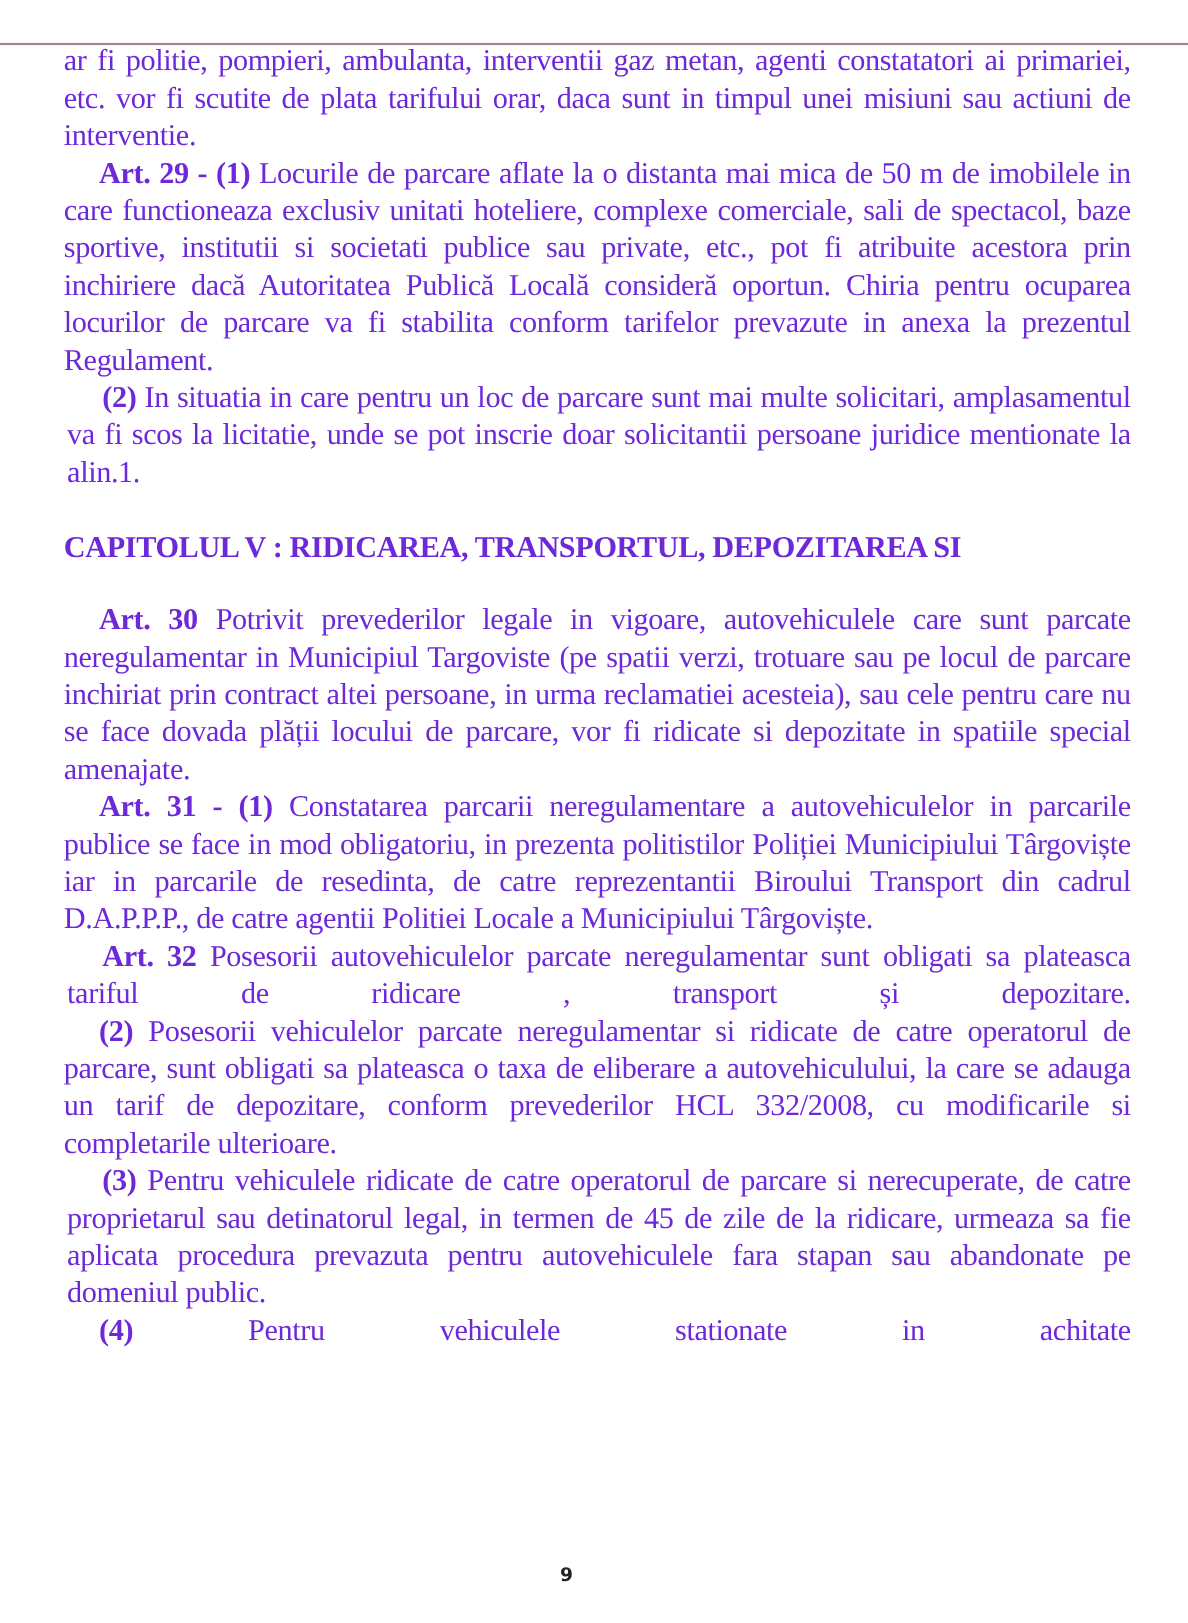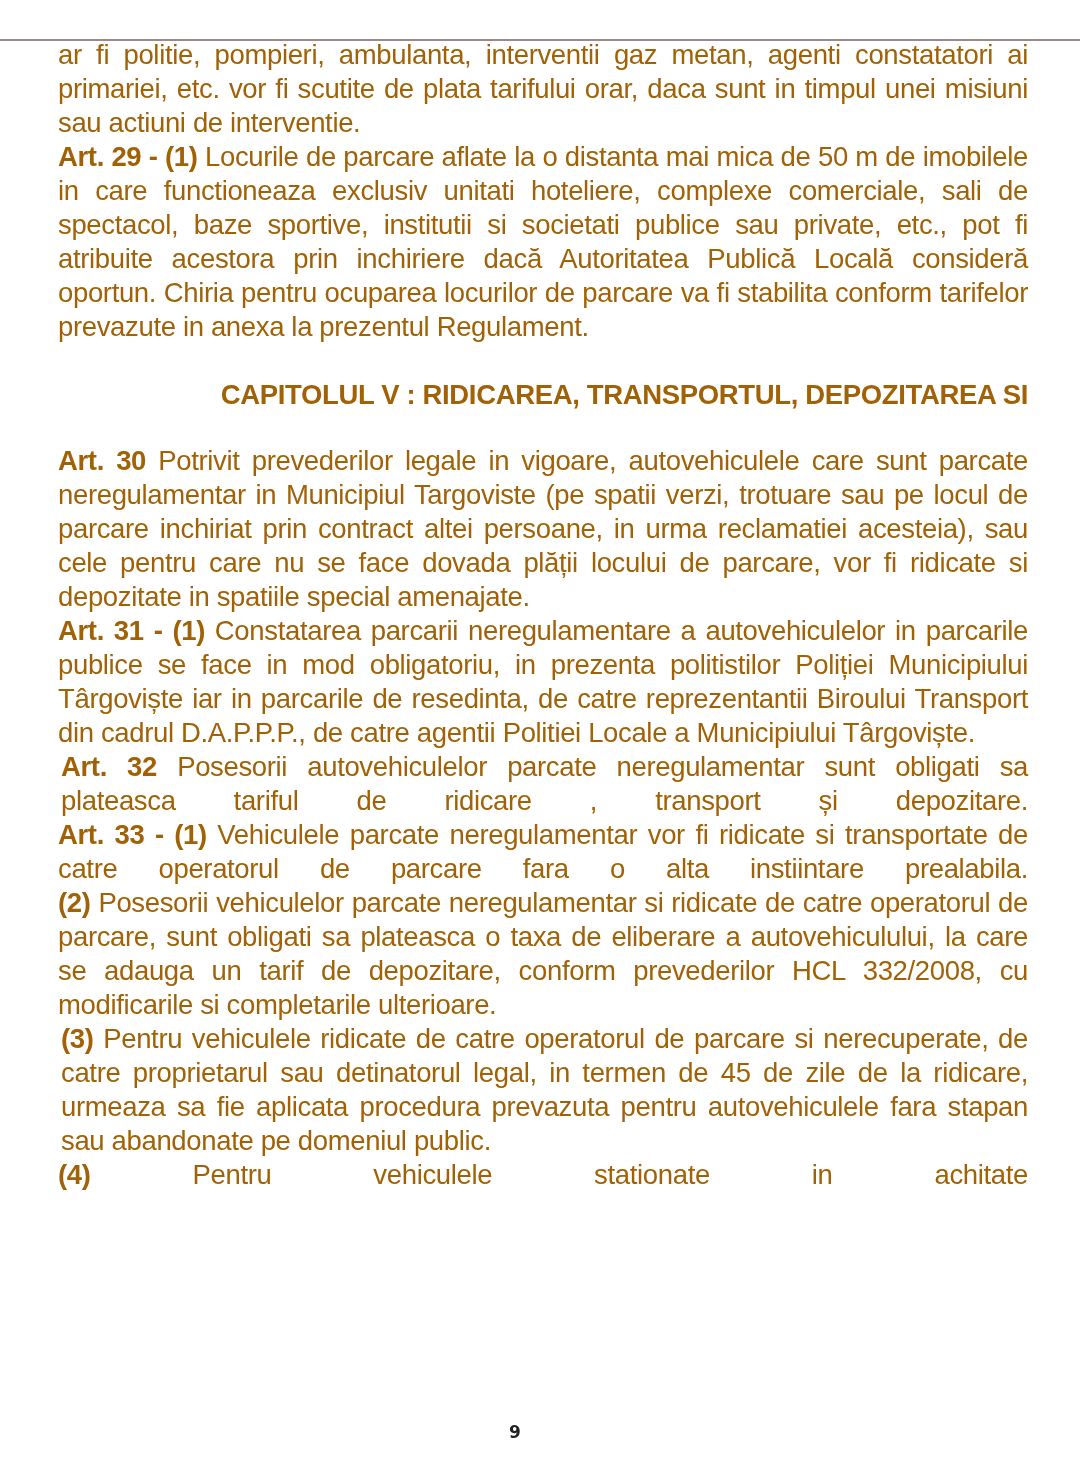--- a/index.html
+++ b/index.html
@@ -6,7 +6,7 @@
   body { width: 1080px; height: 1475px; position: relative; overflow: hidden; }
   .topline { position: absolute; left: 0; top: 39px; width: 1080px; height: 2px; background: #9a8a8c; }
   .page { position: absolute; left: 58px; top: 38px; width: 970px;
-          font-family: Liberation Sans, sans-serif; font-size: 27.5px; color: #a16207;
+          font-family: Liberation Serif, serif; font-size: 27.5px; color: #6d28d9;
           line-height: 34px; letter-spacing: -0.35px; }
   .p { margin: 0; text-align: justify; text-align-last: left; }
   .p.j-last { text-align-last: justify; }

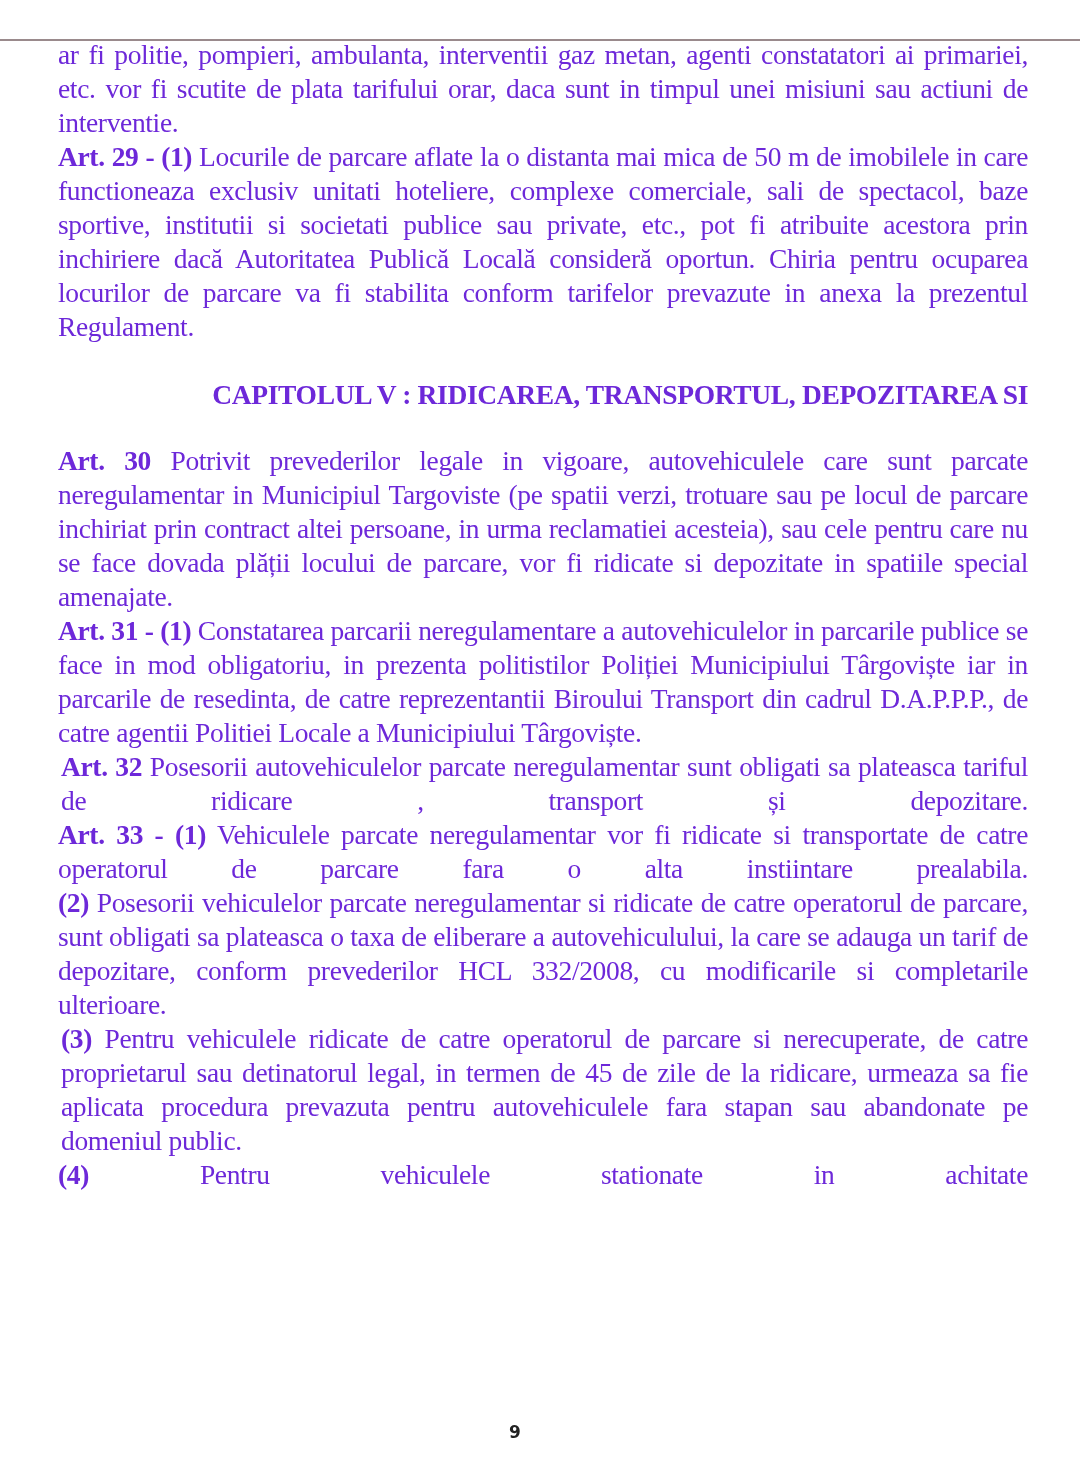--- a/index.html
+++ b/index.html
@@ -10,7 +10,7 @@
           line-height: 34px; letter-spacing: -0.35px; }
   .p { margin: 0; text-align: justify; text-align-last: left; }
   .p.j-last { text-align-last: justify; }
-  .b { font-weight: bold; }
+  .b { font-weight: bold; margin-left: 32px; }
   .chapter { margin: 0; font-weight: bold; font-size: 27.5px; line-height: 34px; text-align: right; }
   .gap1 { height: 34px; }
   .gap2 { height: 32px; }

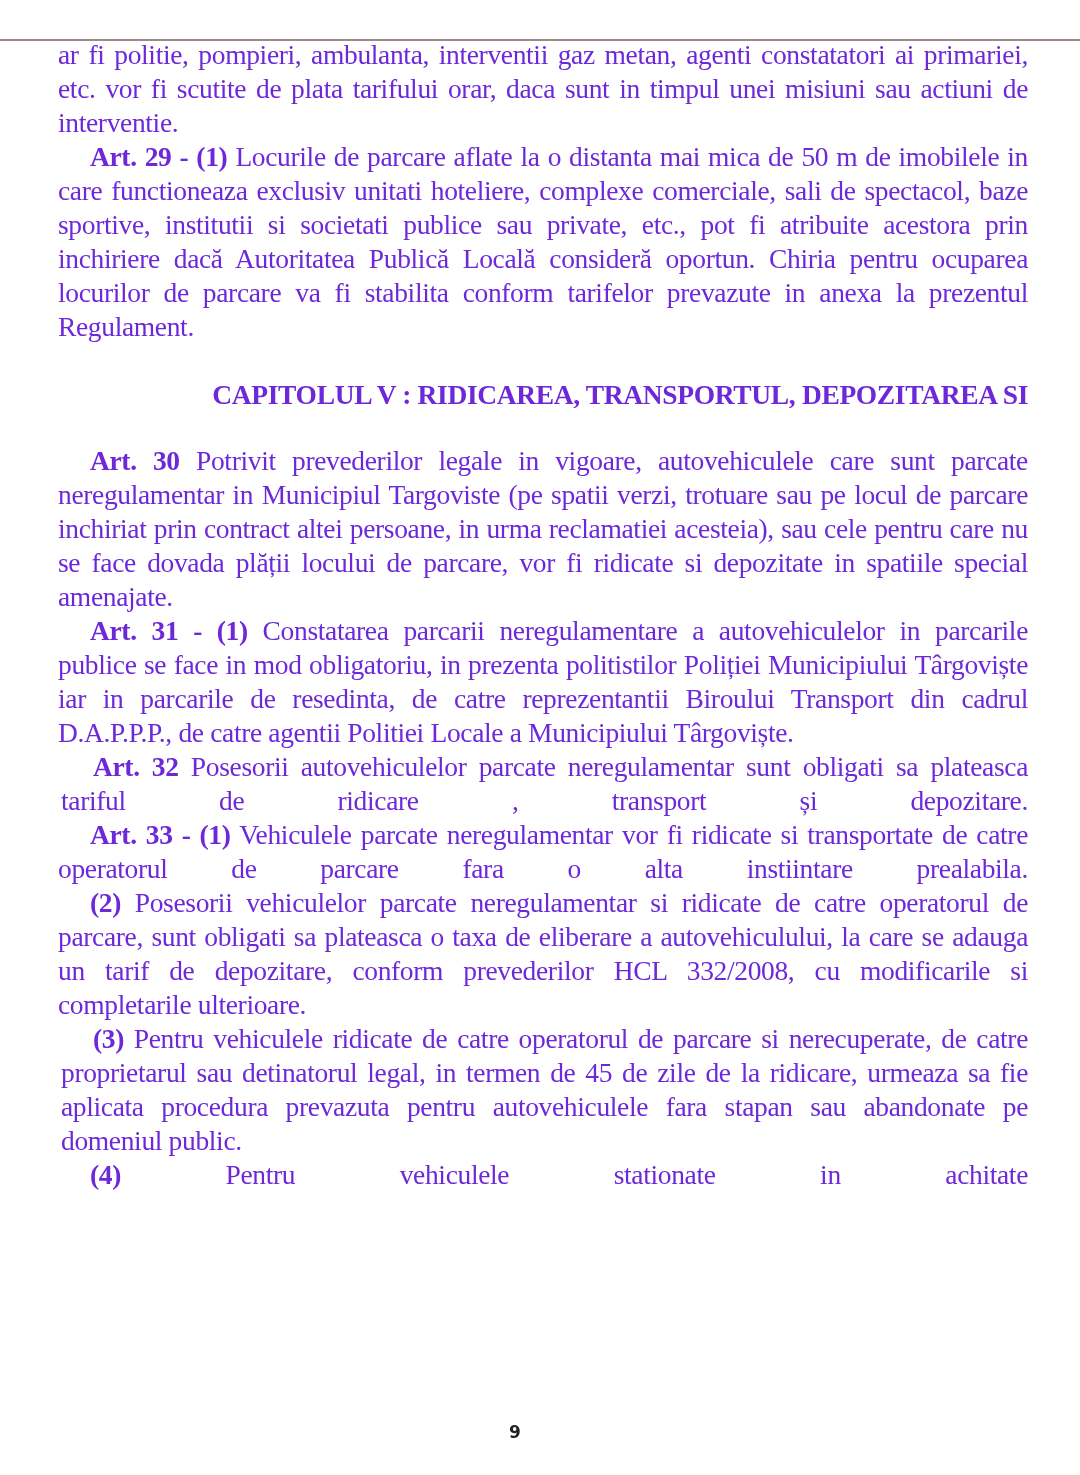--- a/index.html
+++ b/index.html
@@ -28,6 +28,7 @@
 
   <p class="p"><span class="b">Art. 29 - (1)</span><span> Locurile de parcare aflate la o distanta mai mica de 50 m de imobilele in care functioneaza exclusiv unitati hoteliere, complexe comerciale, sali de spectacol, baze sportive, institutii si societati publice sau private, etc., pot fi atribuite acestora prin inchiriere dacă Autoritatea Publică Locală consideră oportun. Chiria pentru ocuparea locurilor de parcare va fi stabilita conform tarifelor prevazute in anexa la prezentul Regulament.</span></p>
 
+  <p class="p indent"><span class="b">(2)</span><span> In situatia in care pentru un loc de parcare sunt mai multe solicitari, amplasamentul va fi scos la licitatie, unde se pot inscrie doar solicitantii persoane juridice mentionate la alin.1.</span></p>
 
   <div class="gap1"></div>
   <p class="chapter"><span>CAPITOLUL V : RIDICAREA, TRANSPORTUL, DEPOZITAREA SI</span><br></p>

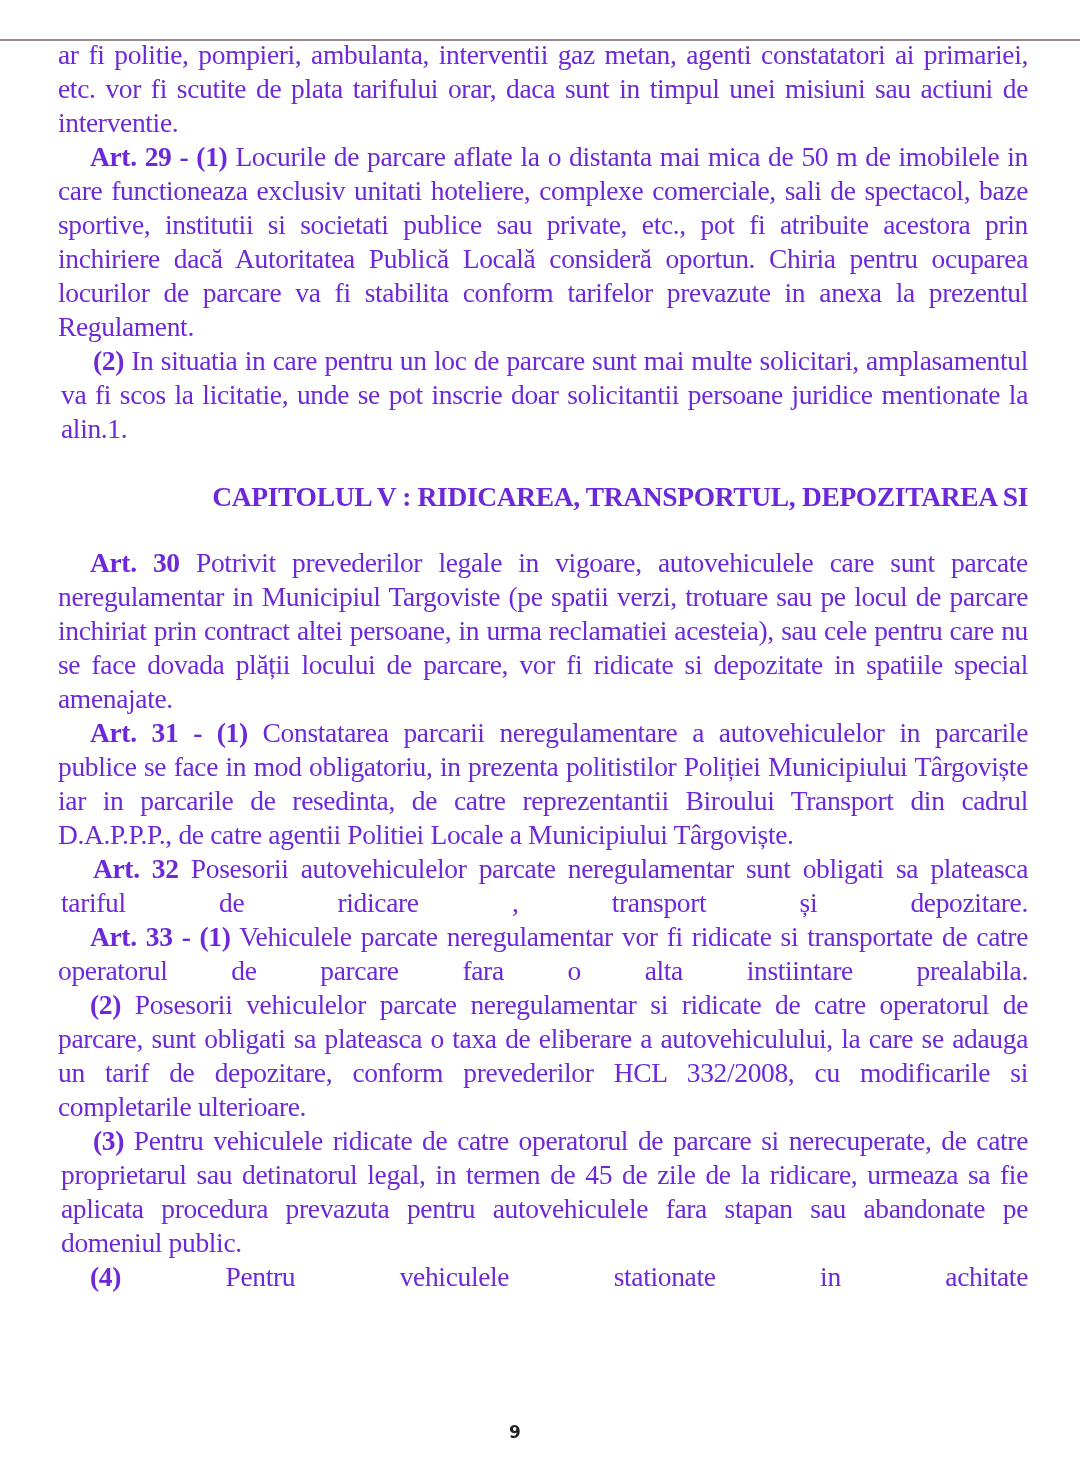--- a/index.html
+++ b/index.html
@@ -11,7 +11,7 @@
   .p { margin: 0; text-align: justify; text-align-last: left; }
   .p.j-last { text-align-last: justify; }
   .b { font-weight: bold; margin-left: 32px; }
-  .chapter { margin: 0; font-weight: bold; font-size: 27.5px; line-height: 34px; text-align: right; }
+  .chapter { margin: 0; font-weight: bold; font-size: 27.5px; line-height: 34px; }
   .gap1 { height: 34px; }
   .gap2 { height: 32px; }
   .indent { padding-left: 3px; }

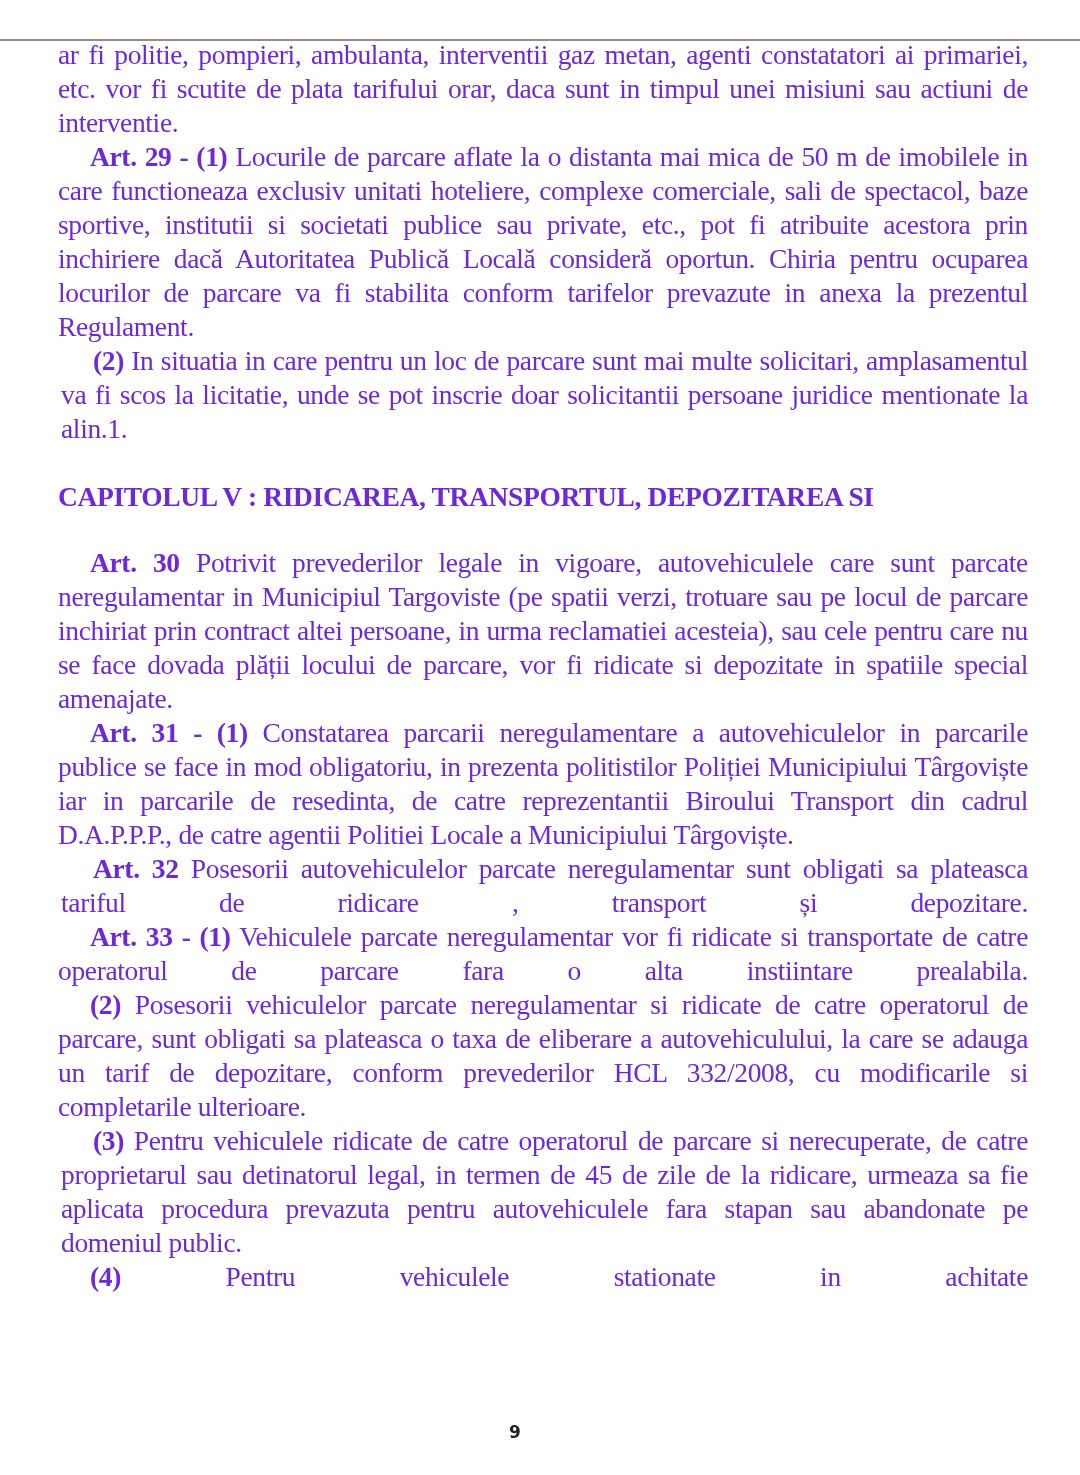--- a/index.html
+++ b/index.html
@@ -40,7 +40,6 @@
 
   <p class="p j-last indent"><span class="b">Art.  32</span><span> Posesorii  autovehiculelor parcate  neregulamentar  sunt  obligati  sa plateasca tariful de ridicare , transport și depozitare.</span></p>
 
-  <p class="p j-last"><span class="b">Art. 33 - (1)</span><span> Vehiculele parcate neregulamentar  vor fi ridicate si transportate de catre operatorul de parcare fara o alta instiintare prealabila.</span></p>
 
   <p class="p"><span class="b">(2)</span><span> Posesorii vehiculelor parcate neregulamentar si ridicate de catre operatorul de parcare, sunt obligati sa plateasca o taxa de eliberare  a autovehiculului, la care se adauga un tarif de depozitare, conform prevederilor HCL 332/2008, cu modificarile si completarile ulterioare.</span></p>
 

